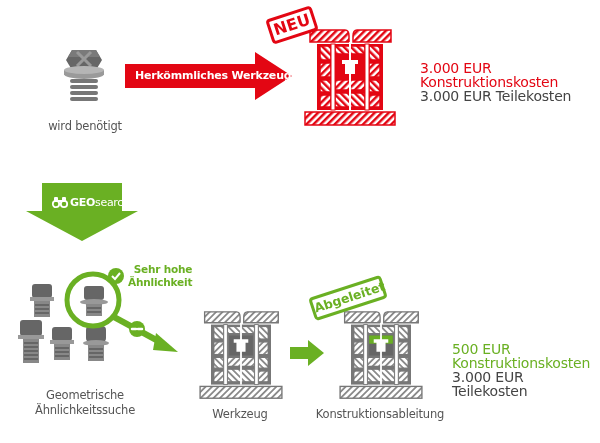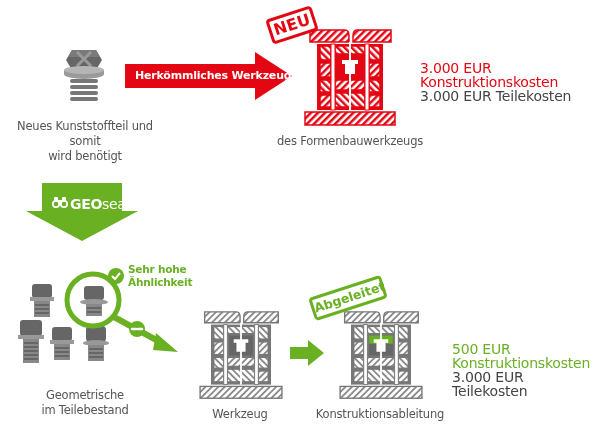--- a/index.html
+++ b/index.html
@@ -83,7 +83,6 @@
   </g>
 </svg>
 <div class="caption" style="left:0;top:119px;width:170px;">
-  <div>Neues Kunststoffteil und somit</div>
   <div>wird benötigt</div>
 </div>
 

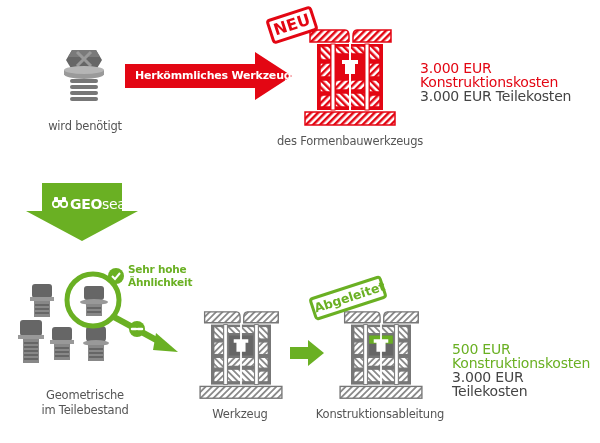--- a/index.html
+++ b/index.html
@@ -125,7 +125,6 @@
 <div class="stamp" style="left:268px;top:12px;width:42px;height:20px;line-height:20px;font-size:16px;color:#e30613;border-color:#e30613;transform:rotate(-18deg);">NEU</div>
 
 <div class="caption" style="left:255px;top:134px;width:190px;">
-  <div>des Formenbauwerkzeugs</div>
 </div>
 
 <div class="cost" style="left:420px;top:61px;">

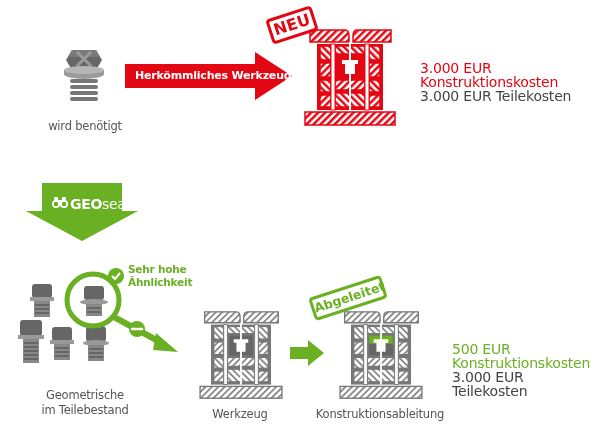--- a/index.html
+++ b/index.html
@@ -142,7 +142,7 @@
   <rect x="10" y="0" width="4" height="5" rx="1" fill="#fff"></rect>
   <rect x="6" y="3" width="4" height="2" fill="#fff"></rect>
 </svg>
-<div class="abs" style="left:70px;top:196px;color:#fff;font-size:14px;letter-spacing:-0.3px;text-align:right;">
+<div class="abs" style="left:70px;top:196px;color:#fff;font-size:11px;letter-spacing:-0.3px;text-align:right;">
   <b>GEO</b><span>search</span>
 </div>
 

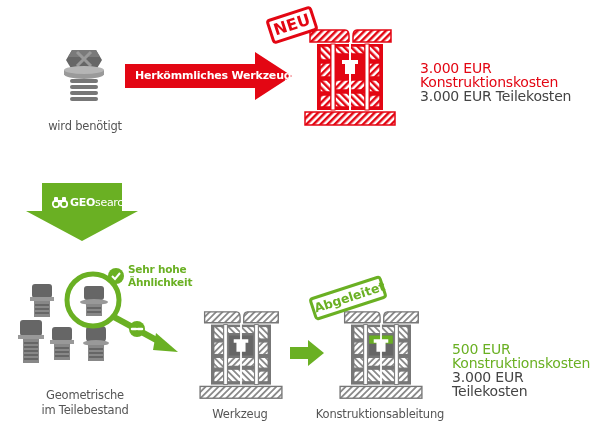--- a/index.html
+++ b/index.html
@@ -206,7 +206,7 @@
   <circle cx="127" cy="67" r="8" fill="#6ab023"></circle>
   <path d="M122 67 h4 M128 67 h4" stroke="#fff" stroke-width="2.5" stroke-linecap="round"></path>
 </svg>
-<div class="abs" style="left:128px;top:263px;color:#6ab023;font-size:10.5px;font-weight:bold;line-height:13px;letter-spacing:-0.2px;">
+<div class="abs" style="left:128px;top:263px;color:#6ab023;font-size:10.5px;font-weight:bold;line-height:13px;letter-spacing:-0.2px;text-align:right;">
   <div>Sehr hohe</div>
   <div>Ähnlichkeit</div>
 </div>

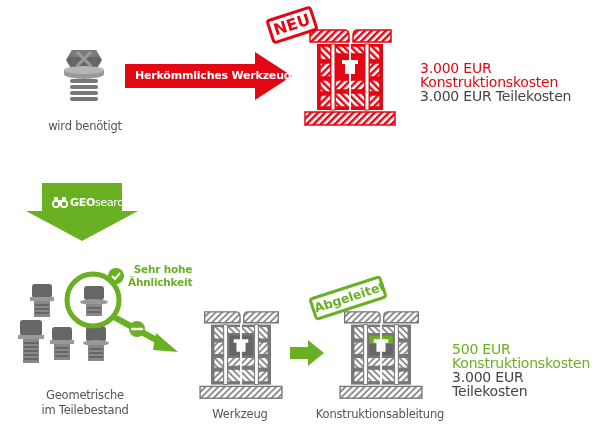--- a/index.html
+++ b/index.html
@@ -212,6 +212,7 @@
 </div>
 <div class="caption" style="left:15px;top:388px;width:140px;">
   <div>Geometrische</div>
+  <div>Ähnlichkeitssuche</div>
   <div>im Teilebestand</div>
 </div>
 

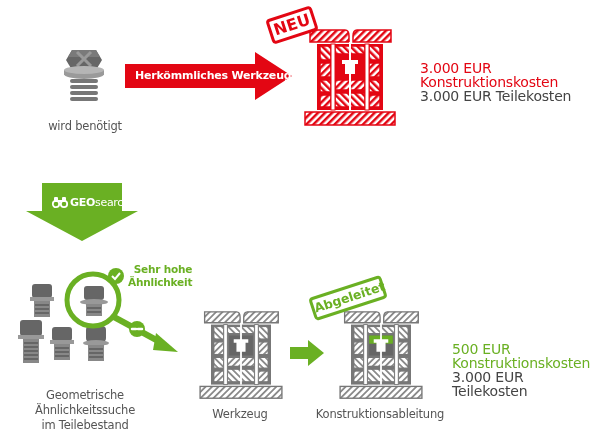--- a/index.html
+++ b/index.html
@@ -213,7 +213,6 @@
 <div class="caption" style="left:15px;top:388px;width:140px;">
   <div>Geometrische</div>
   <div>Ähnlichkeitssuche</div>
-  <div>im Teilebestand</div>
 </div>
 
 <svg style="left:191px;top:310px" width="100" height="91" viewBox="0 0 110 100">

